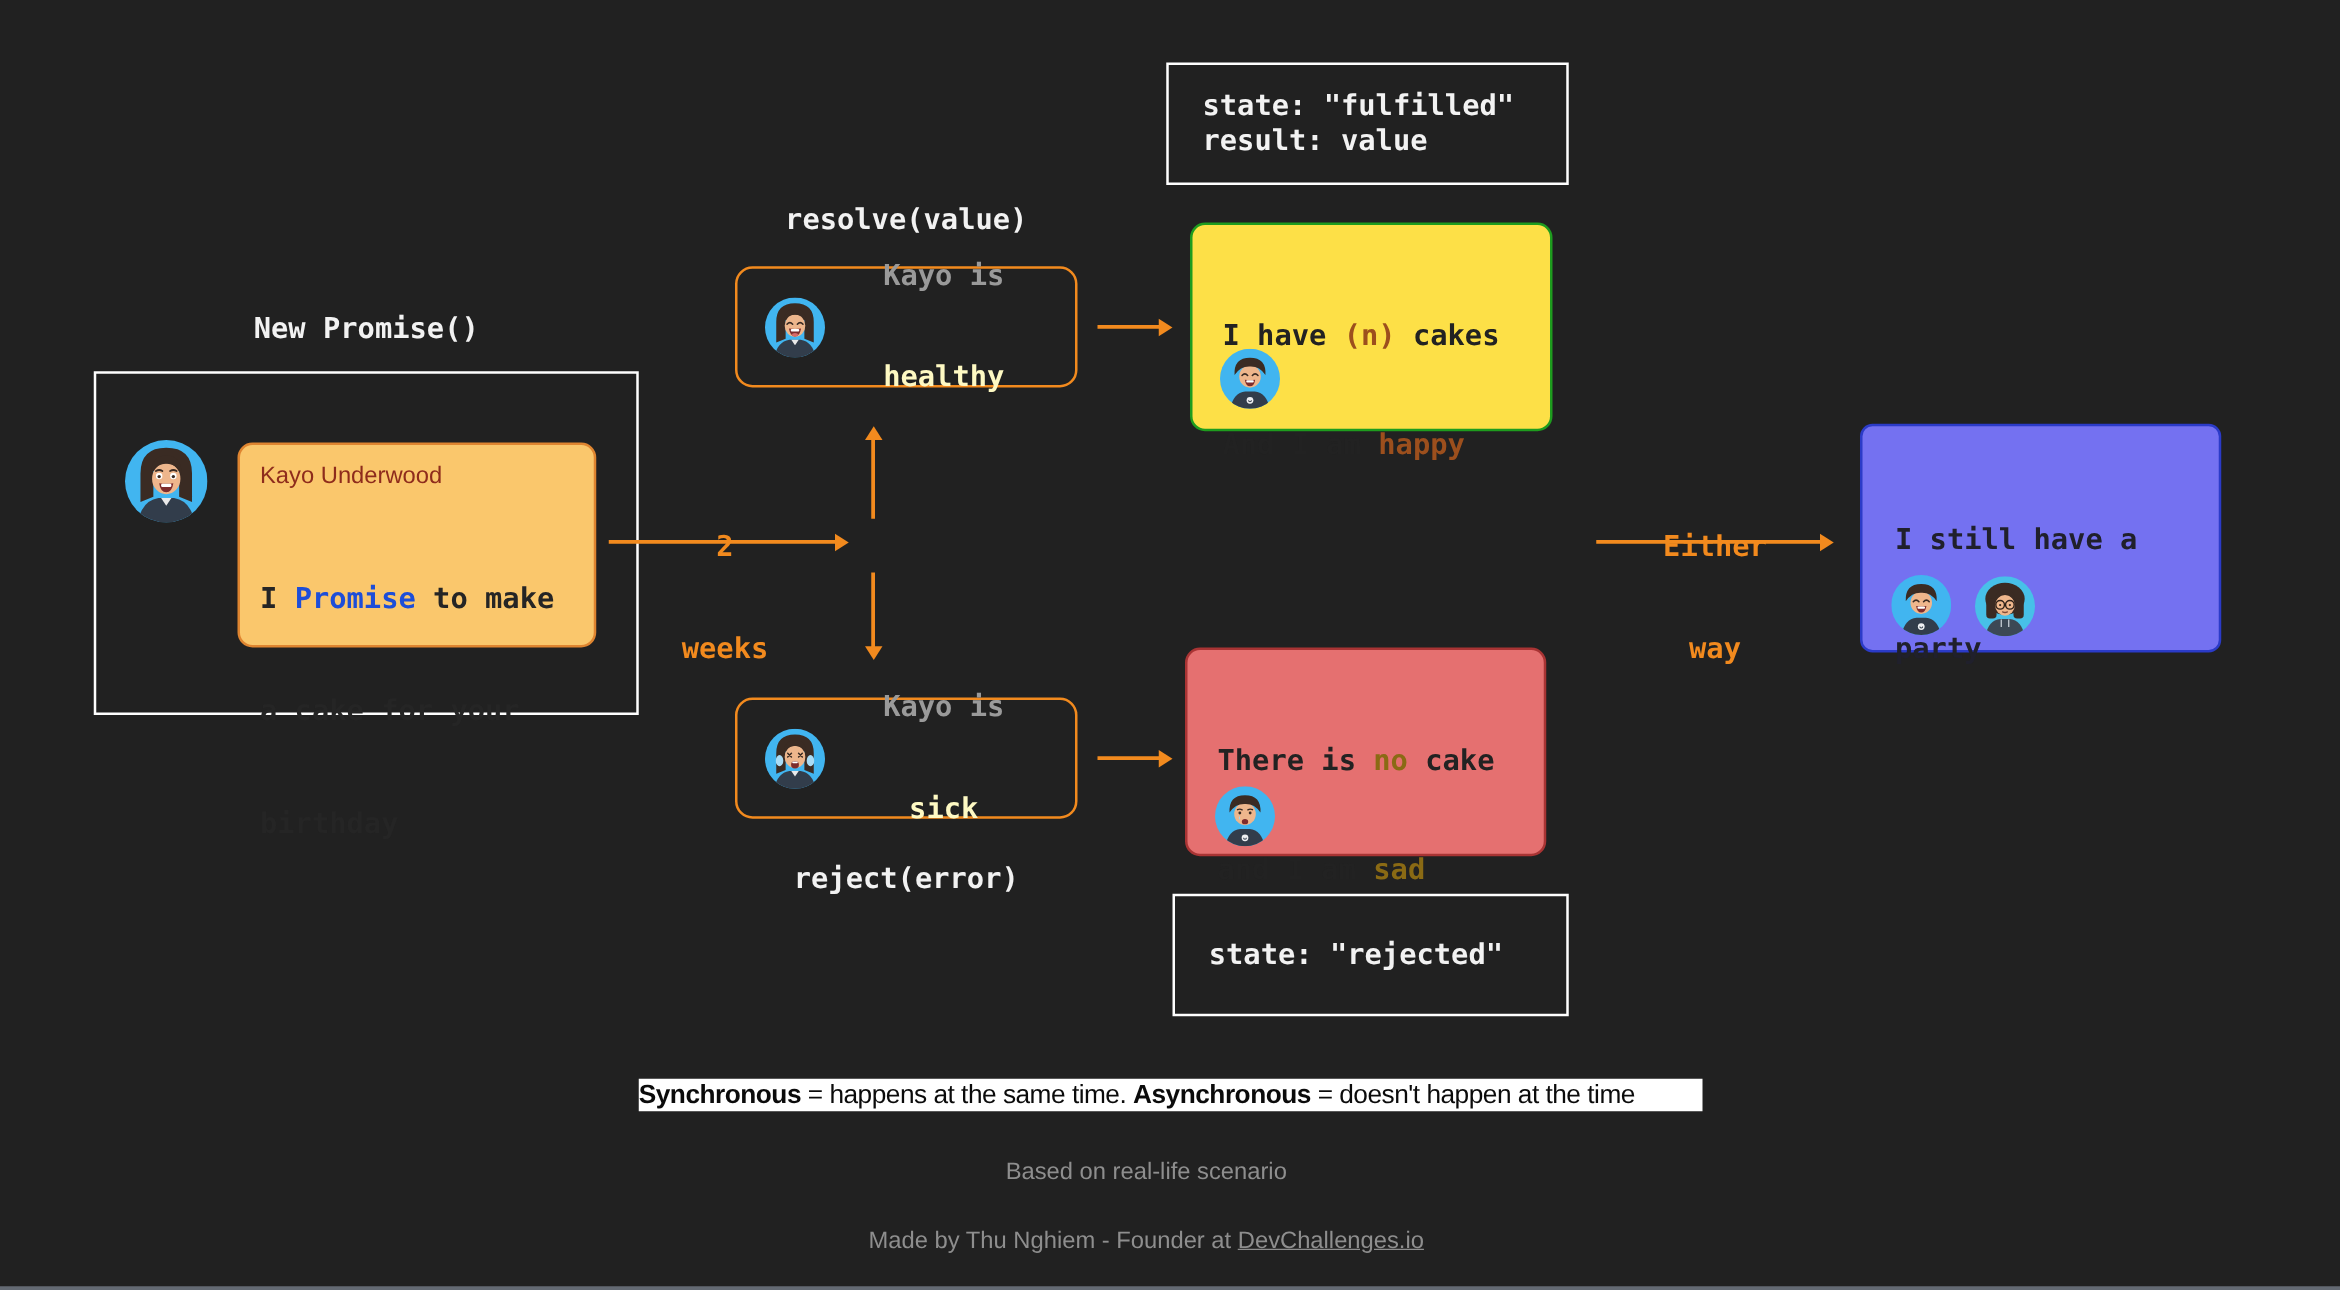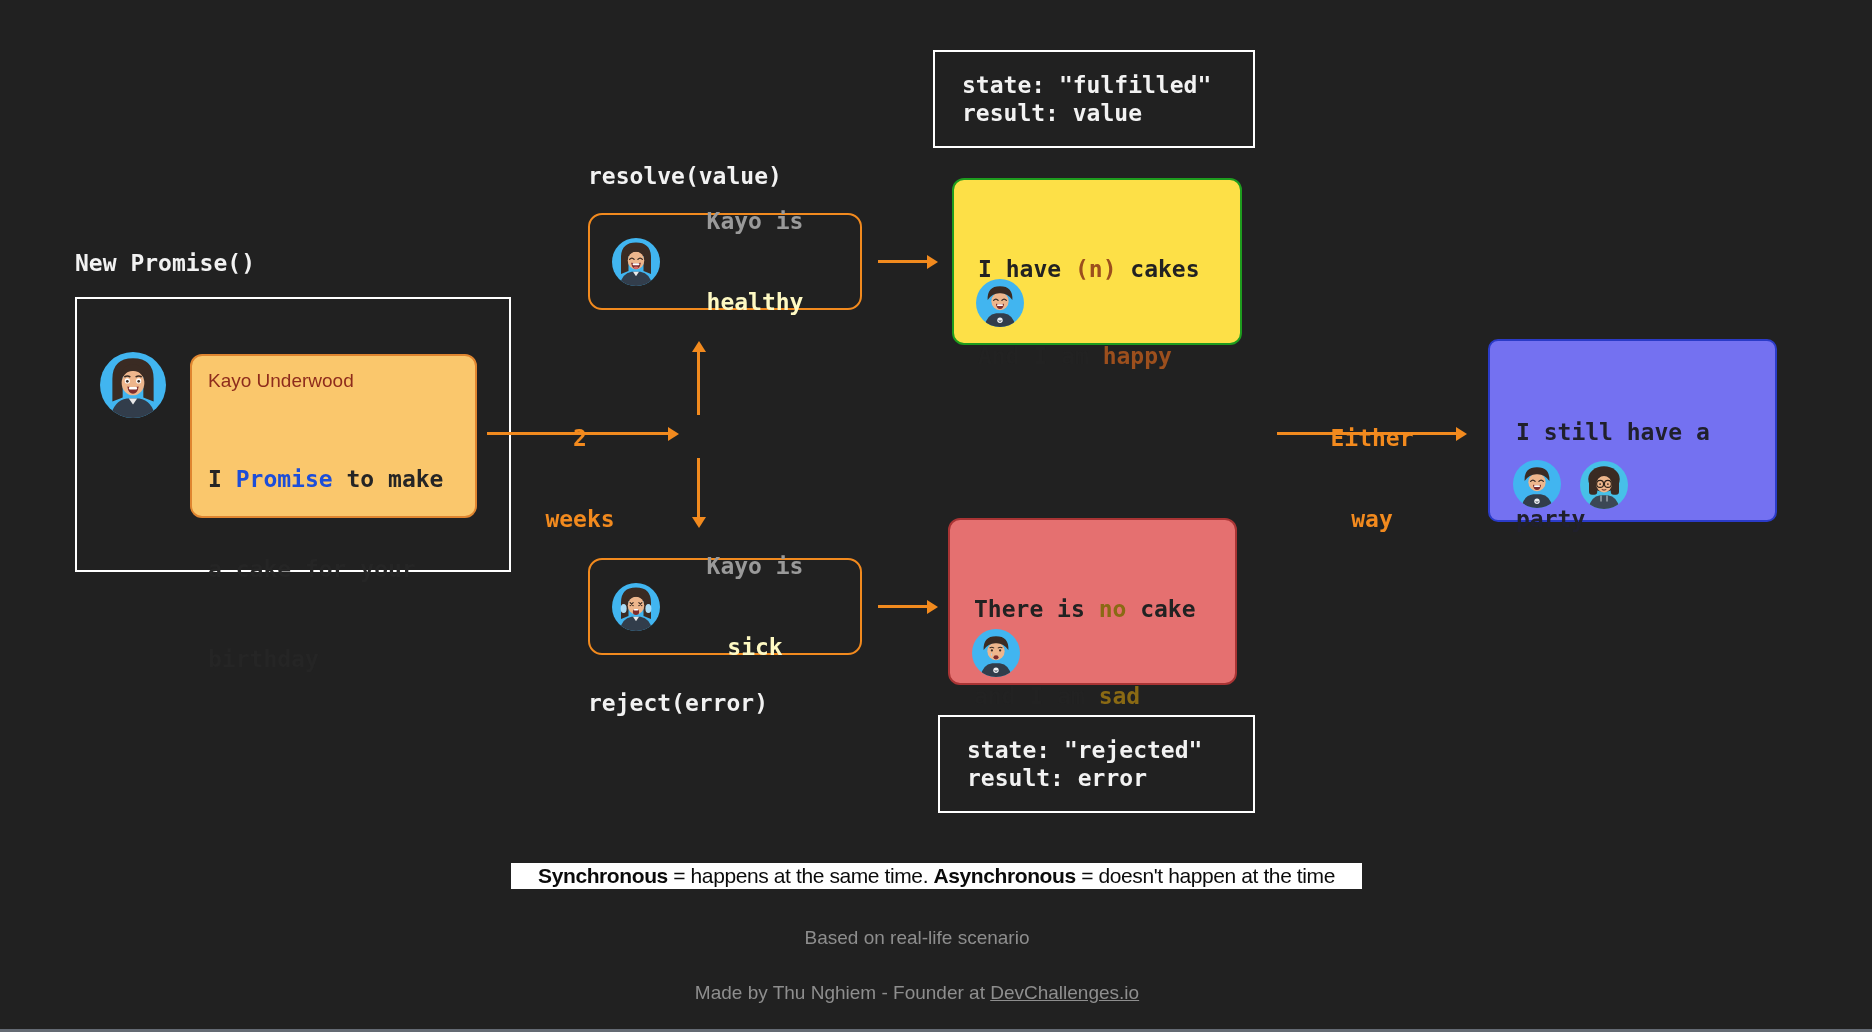--- a/index.html
+++ b/index.html
@@ -16,7 +16,7 @@
     white-space:pre;
   }
   .diagram-label{
-    position:absolute;text-align:left;color:#f2f2f2;
+    position:absolute;text-align:center;color:#f2f2f2;
     font-size:23px;font-weight:700;line-height:28px;white-space:pre;
   }
   .orange-label{

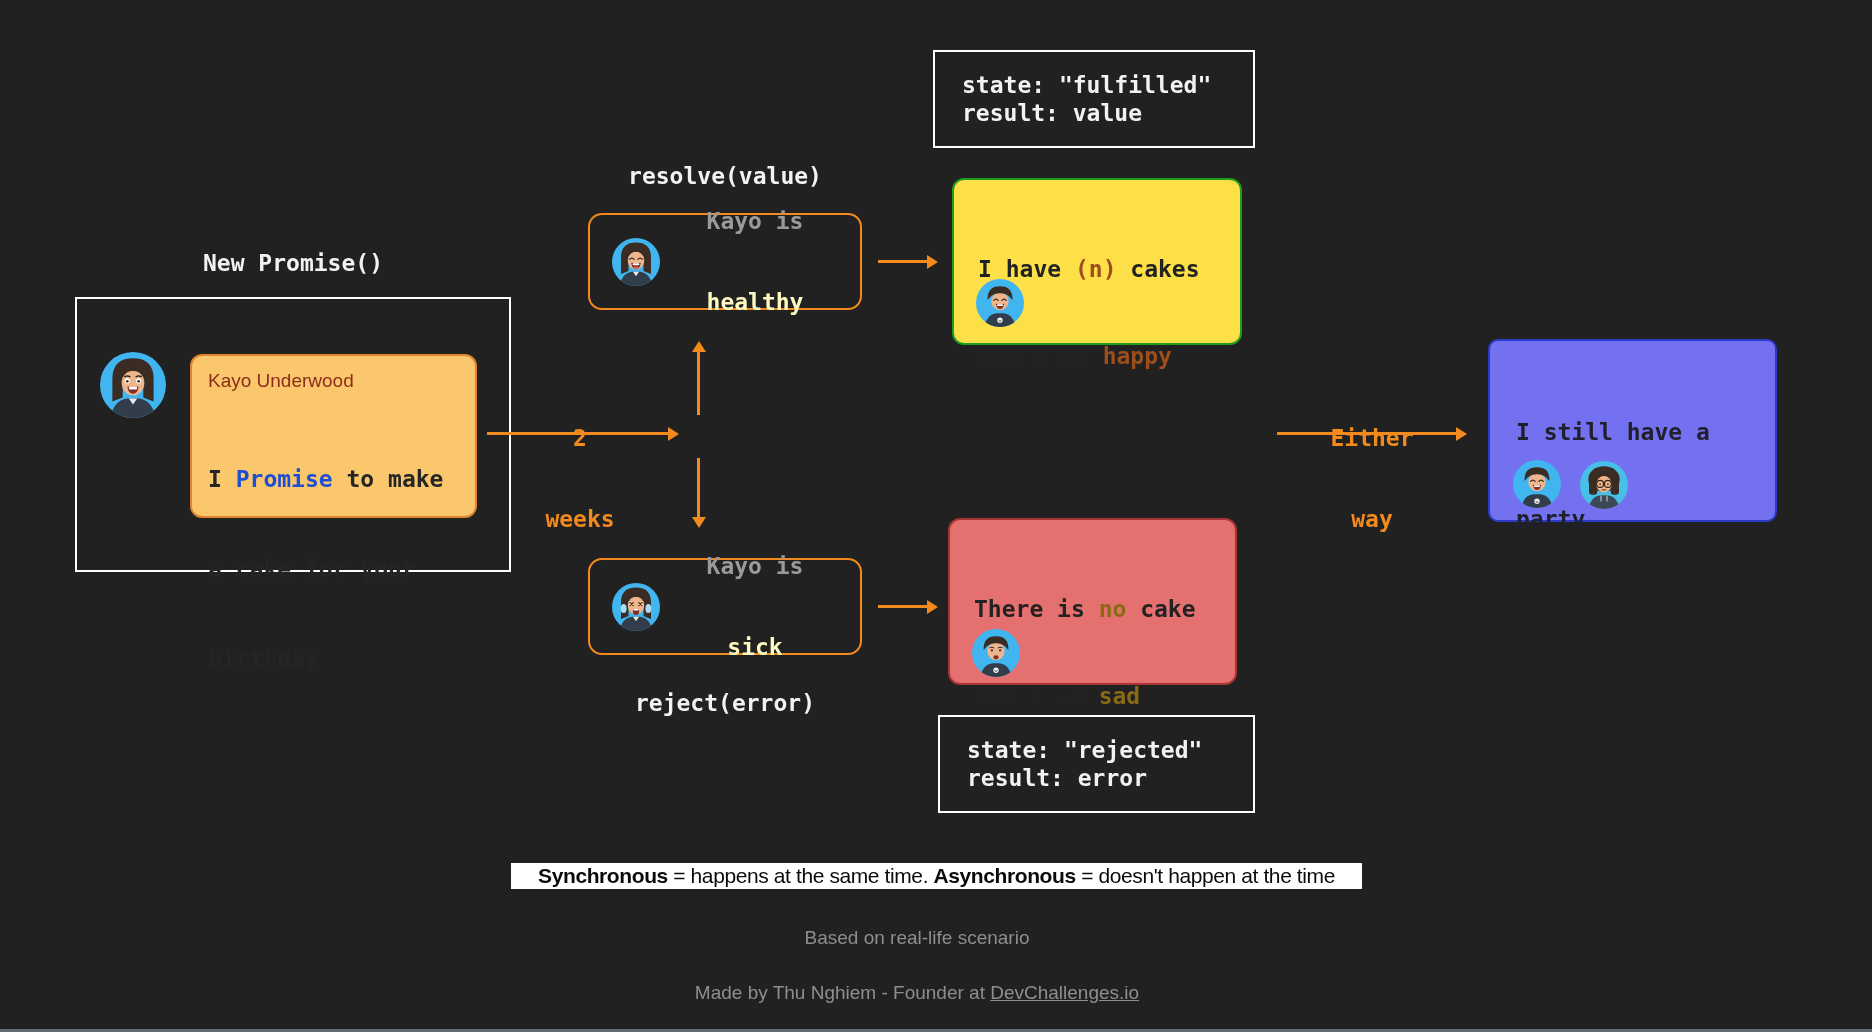--- a/index.html
+++ b/index.html
@@ -232,7 +232,6 @@
 
   <div class="state-box" style="left:938px;top:715px;width:317px;height:98px;">
     <div>state: "rejected"</div>
-    <div>result: error</div>
   </div>
 
   <div class="orange-label" style="left:1277px;top:371px;width:190px;">

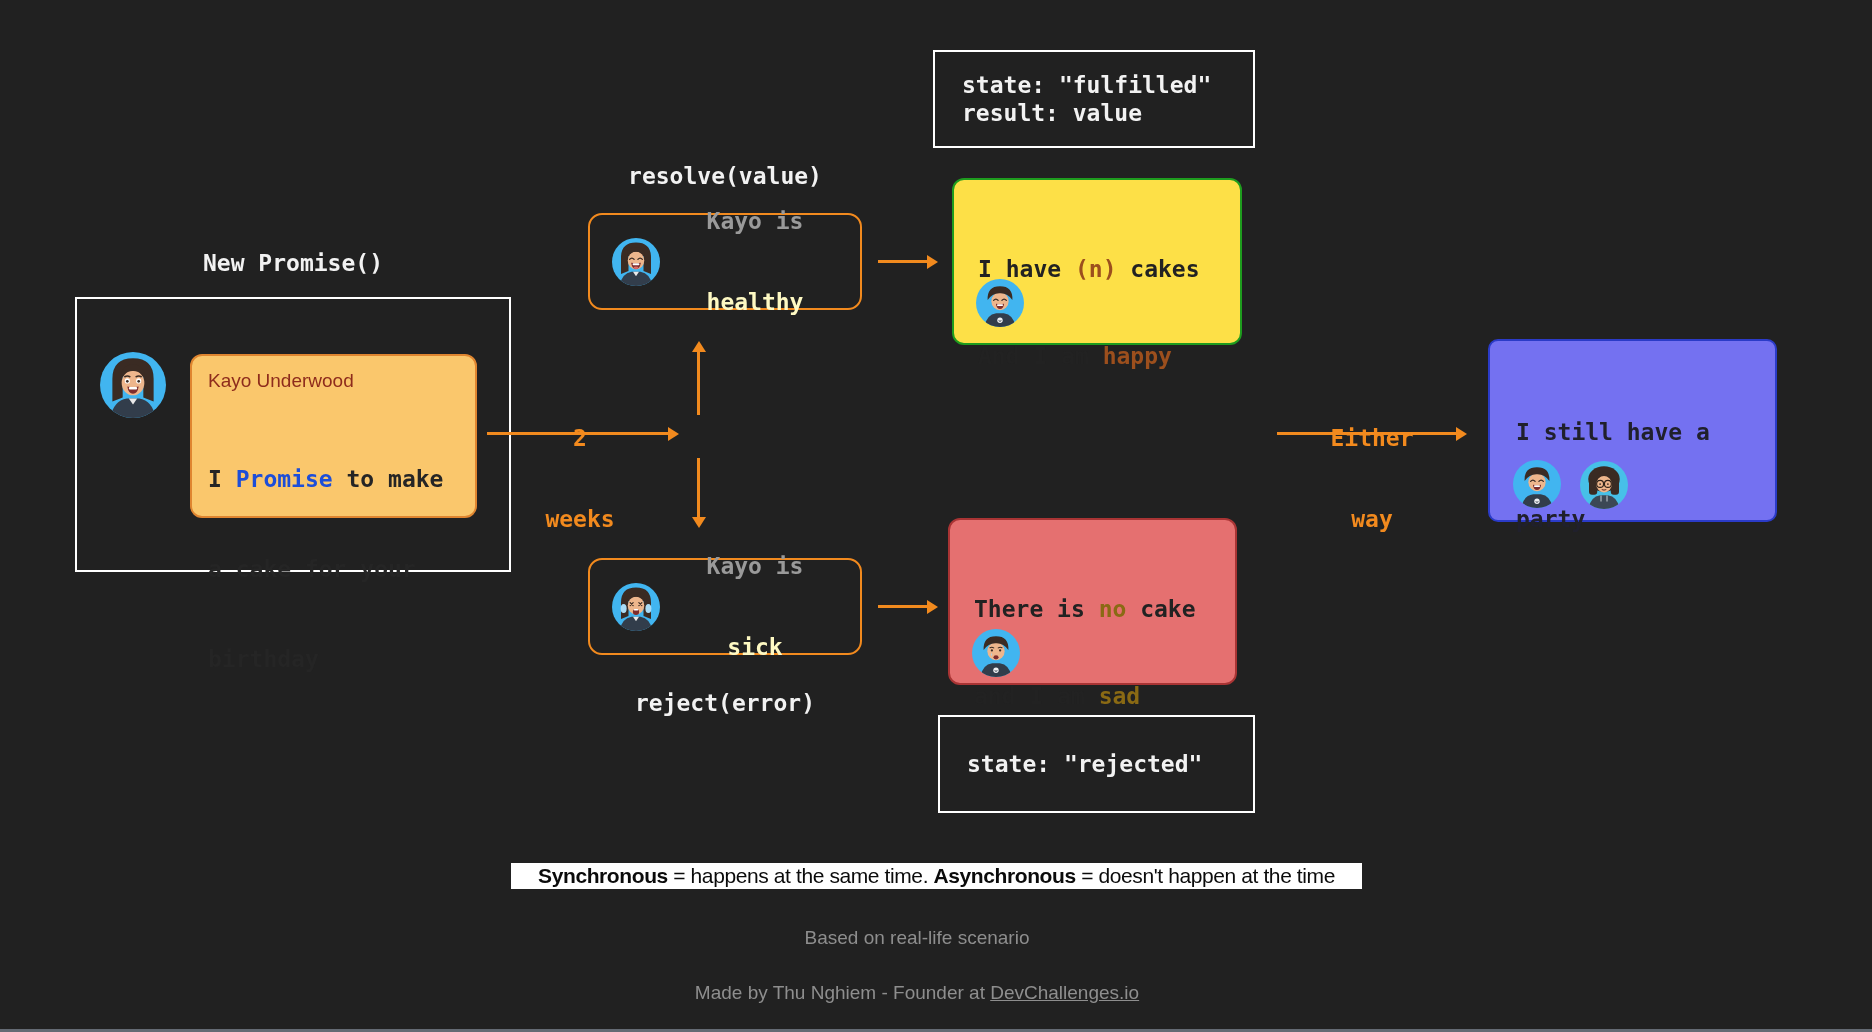--- a/index.html
+++ b/index.html
@@ -86,7 +86,7 @@
   
   .sync-bar{
     position:absolute;left:511px;top:863px;width:851px;height:26px;background:#ffffff;
-    display:flex;align-items:center;justify-content:center;
+    display:flex;align-items:center;justify-content:flex-start;
     font-family:"Liberation Sans",sans-serif;font-size:21px;letter-spacing:-0.4px;
     color:#0b0b0b;white-space:pre;
   }

